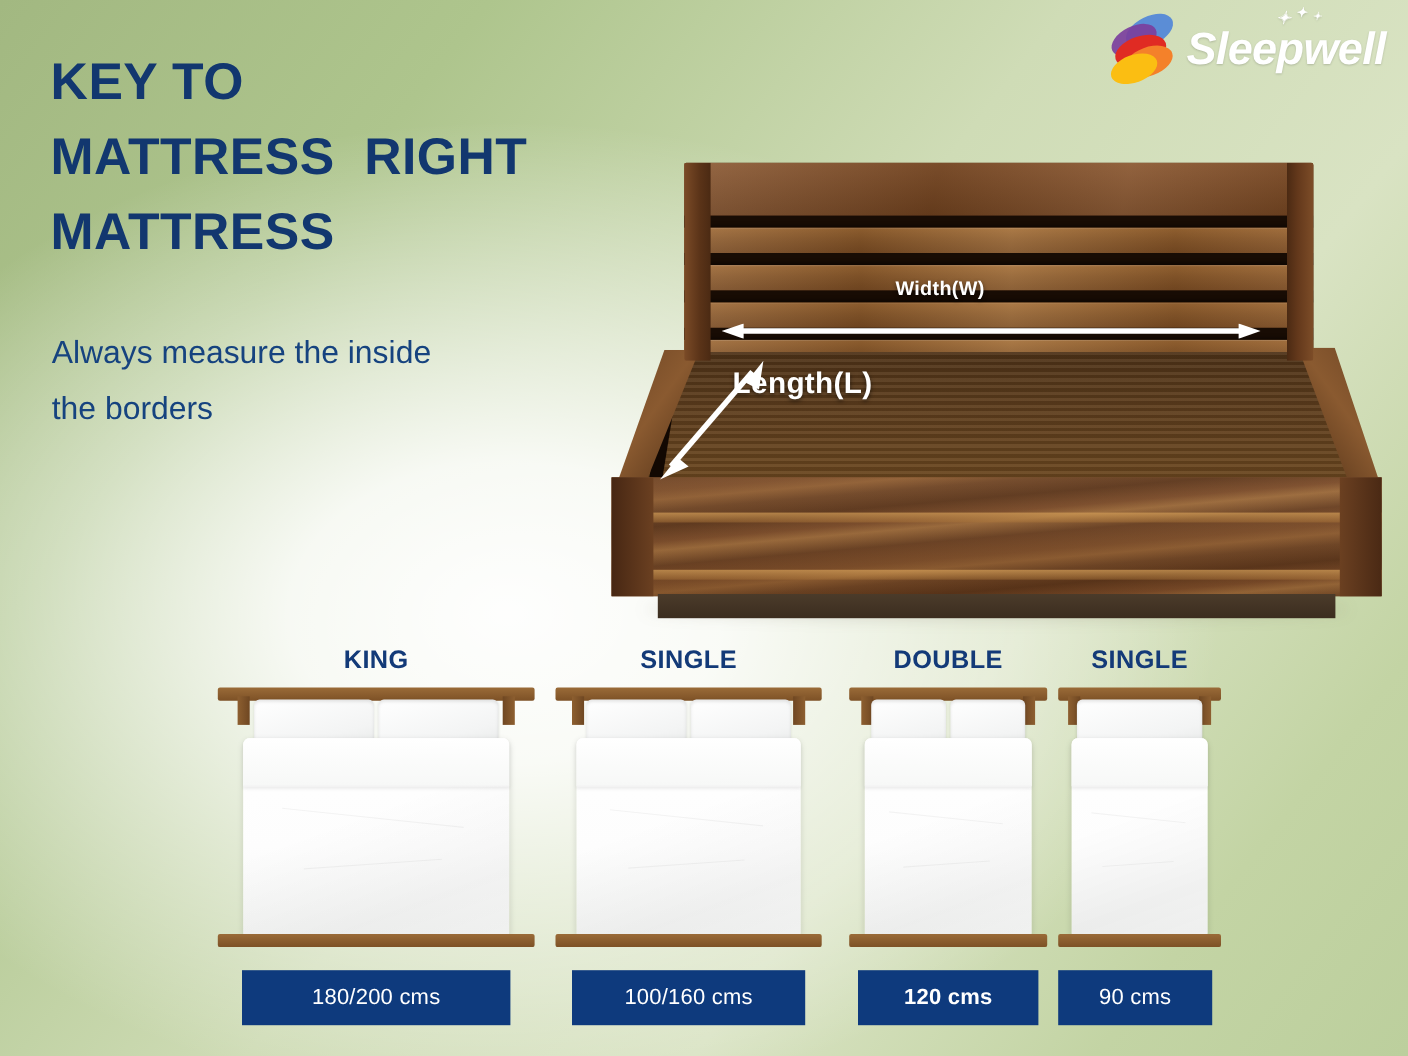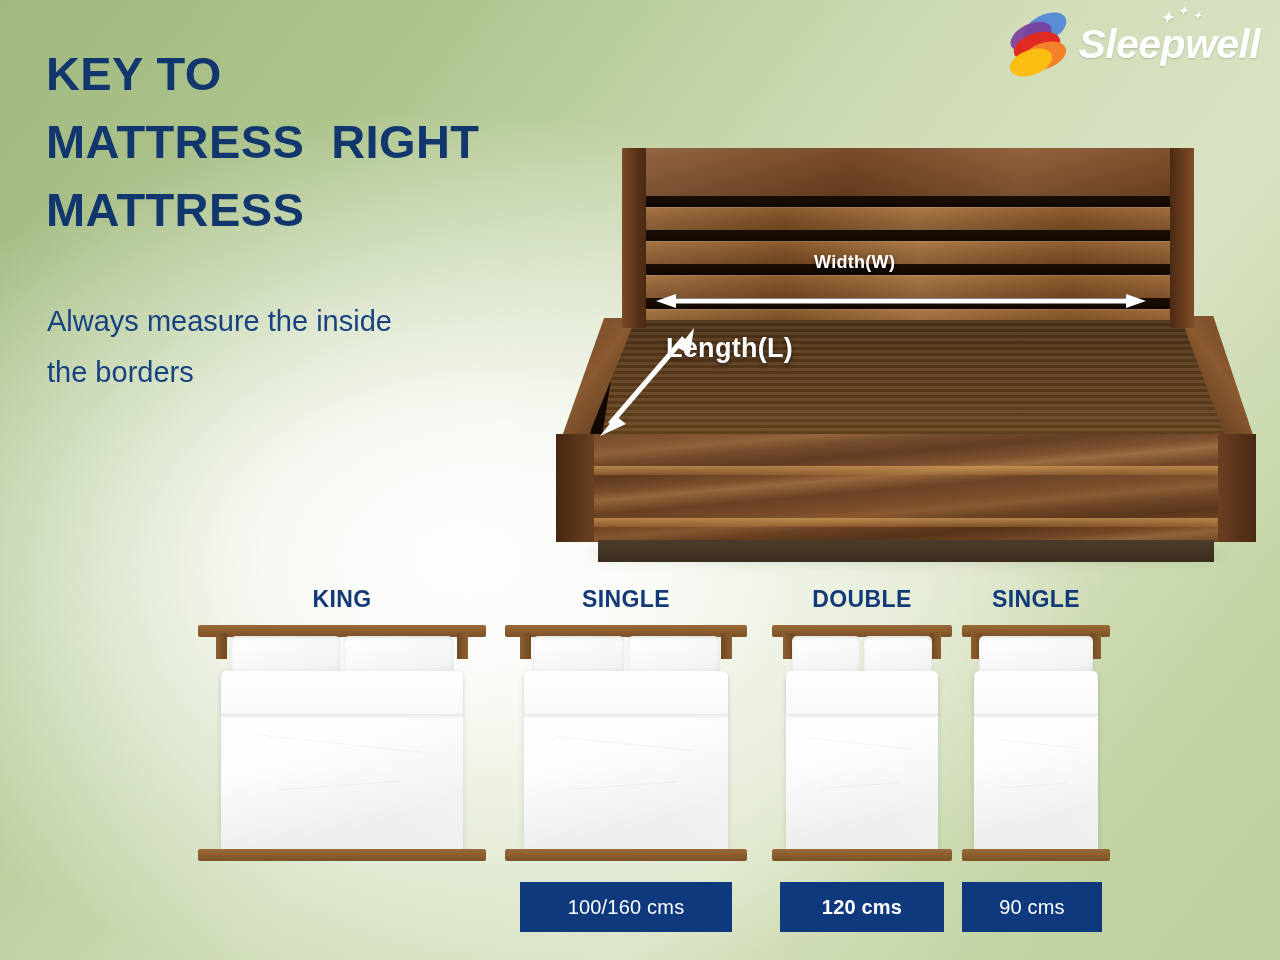--- a/index.html
+++ b/index.html
@@ -248,6 +248,7 @@
       <div class="mb-crease" style="left:24%; top:160px; width:50%; height:1px; transform:rotate(-4deg);"></div>
       <div class="mb-footrail"></div>
     </div>
+    <div class="size-badge" style="left:14px; top:296px; width:244px;">180/200 cms</div>
   </div>
 
   <div class="size-col" style="left:508px; width:236px;">

